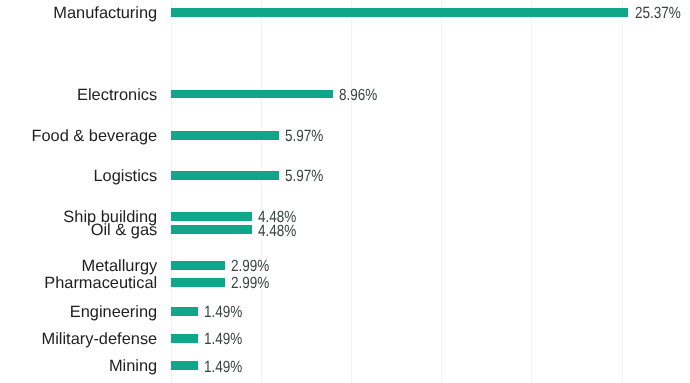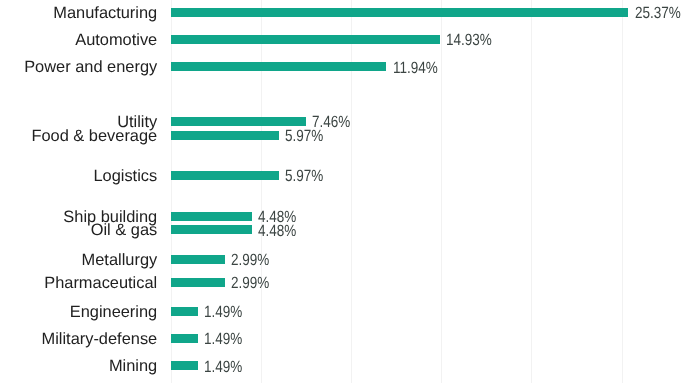--- a/index.html
+++ b/index.html
@@ -41,11 +41,6 @@
     <div class="cat" style="color: rgb(33, 33, 33);">Manufacturing</div>
     <div class="bar" style="width: 457.47px; left: 171px; background: rgb(16, 166, 138);"></div>
     <div class="val" style="left: 634.67px; color: rgb(60, 69, 67);">25.37%</div>
-  </div>
-  <div class="row" style="top:35.18px">
-    <div class="cat" style="color: rgb(33, 33, 33);">Automotive</div>
-    <div class="bar" style="width: 269.22px; left: 171px; background: rgb(16, 166, 138);"></div>
-    <div class="val" style="left: 446.42px; color: rgb(60, 69, 67);">14.93%</div>
   </div>
   <div class="row" style="top:62.36px">
     <div class="cat" style="color: rgb(33, 33, 33);">Power and energy</div>

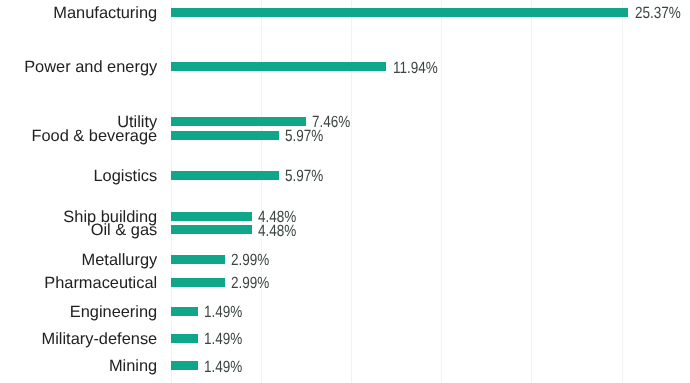--- a/index.html
+++ b/index.html
@@ -41,11 +41,6 @@
     <div class="cat" style="color: rgb(33, 33, 33);">Manufacturing</div>
     <div class="bar" style="width: 457.47px; left: 171px; background: rgb(16, 166, 138);"></div>
     <div class="val" style="left: 634.67px; color: rgb(60, 69, 67);">25.37%</div>
-  </div>
-  <div class="row" style="top:62.36px">
-    <div class="cat" style="color: rgb(33, 33, 33);">Power and energy</div>
-    <div class="bar" style="width: 215.3px; left: 171px; background: rgb(16, 166, 138);"></div>
-    <div class="val" style="left: 392.5px; color: rgb(60, 69, 67);">11.94%</div>
   </div>
   <div class="row" style="top:116.72px">
     <div class="cat" style="color: rgb(33, 33, 33);">Utility</div>

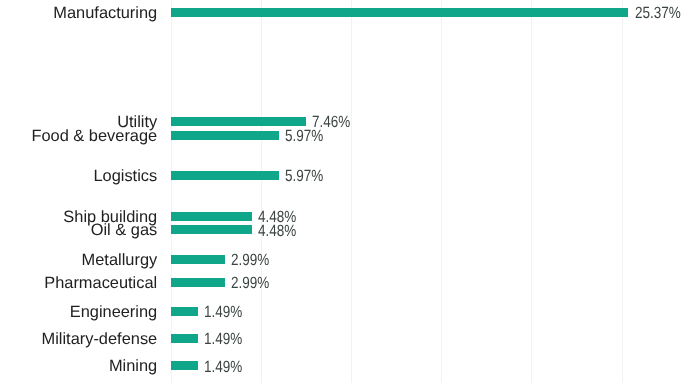--- a/index.html
+++ b/index.html
@@ -41,6 +41,11 @@
     <div class="cat" style="color: rgb(33, 33, 33);">Manufacturing</div>
     <div class="bar" style="width: 457.47px; left: 171px; background: rgb(16, 166, 138);"></div>
     <div class="val" style="left: 634.67px; color: rgb(60, 69, 67);">25.37%</div>
+  </div>
+  <div class="row" style="top:89.54px">
+    <div class="cat" style="color: rgb(33, 33, 33);">Electronics</div>
+    <div class="bar" style="width: 161.57px; left: 171px; background: rgb(16, 166, 138);"></div>
+    <div class="val" style="left: 338.77px; color: rgb(60, 69, 67);">8.96%</div>
   </div>
   <div class="row" style="top:116.72px">
     <div class="cat" style="color: rgb(33, 33, 33);">Utility</div>

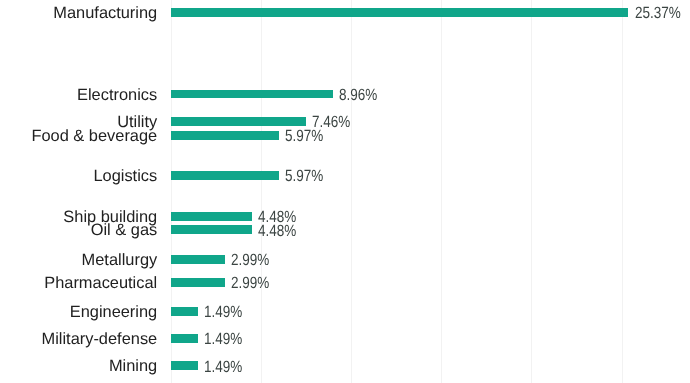--- a/index.html
+++ b/index.html
@@ -46,11 +46,6 @@
     <div class="cat" style="color: rgb(33, 33, 33);">Electronics</div>
     <div class="bar" style="width: 161.57px; left: 171px; background: rgb(16, 166, 138);"></div>
     <div class="val" style="left: 338.77px; color: rgb(60, 69, 67);">8.96%</div>
-  </div>
-  <div class="row" style="top:116.72px">
-    <div class="cat" style="color: rgb(33, 33, 33);">Utility</div>
-    <div class="bar" style="width: 134.52px; left: 171px; background: rgb(16, 166, 138);"></div>
-    <div class="val" style="left: 311.72px; color: rgb(60, 69, 67);">7.46%</div>
   </div>
   <div class="row" style="top:131px">
     <div class="cat" style="color: rgb(33, 33, 33);">Food &amp; beverage</div>

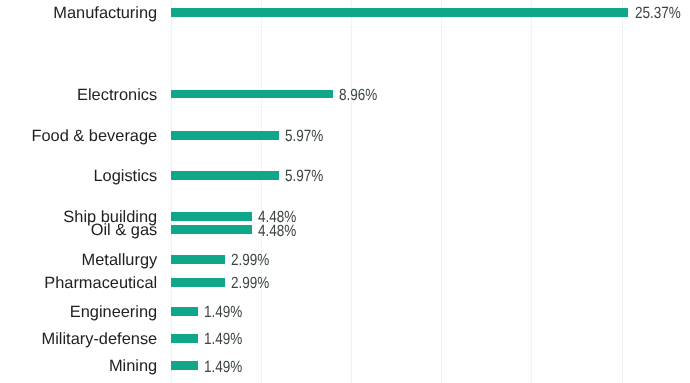--- a/index.html
+++ b/index.html
@@ -67,7 +67,7 @@
     <div class="bar" style="width: 80.78px; left: 171px; background: rgb(16, 166, 138);"></div>
     <div class="val" style="left: 257.98px; color: rgb(60, 69, 67);">4.48%</div>
   </div>
-  <div class="row" style="top:255px">
+  <div class="row" style="top:261px">
     <div class="cat" style="color: rgb(33, 33, 33);">Metallurgy</div>
     <div class="bar" style="width: 53.92px; left: 171px; background: rgb(16, 166, 138);"></div>
     <div class="val" style="left: 231.12px; color: rgb(60, 69, 67);">2.99%</div>

